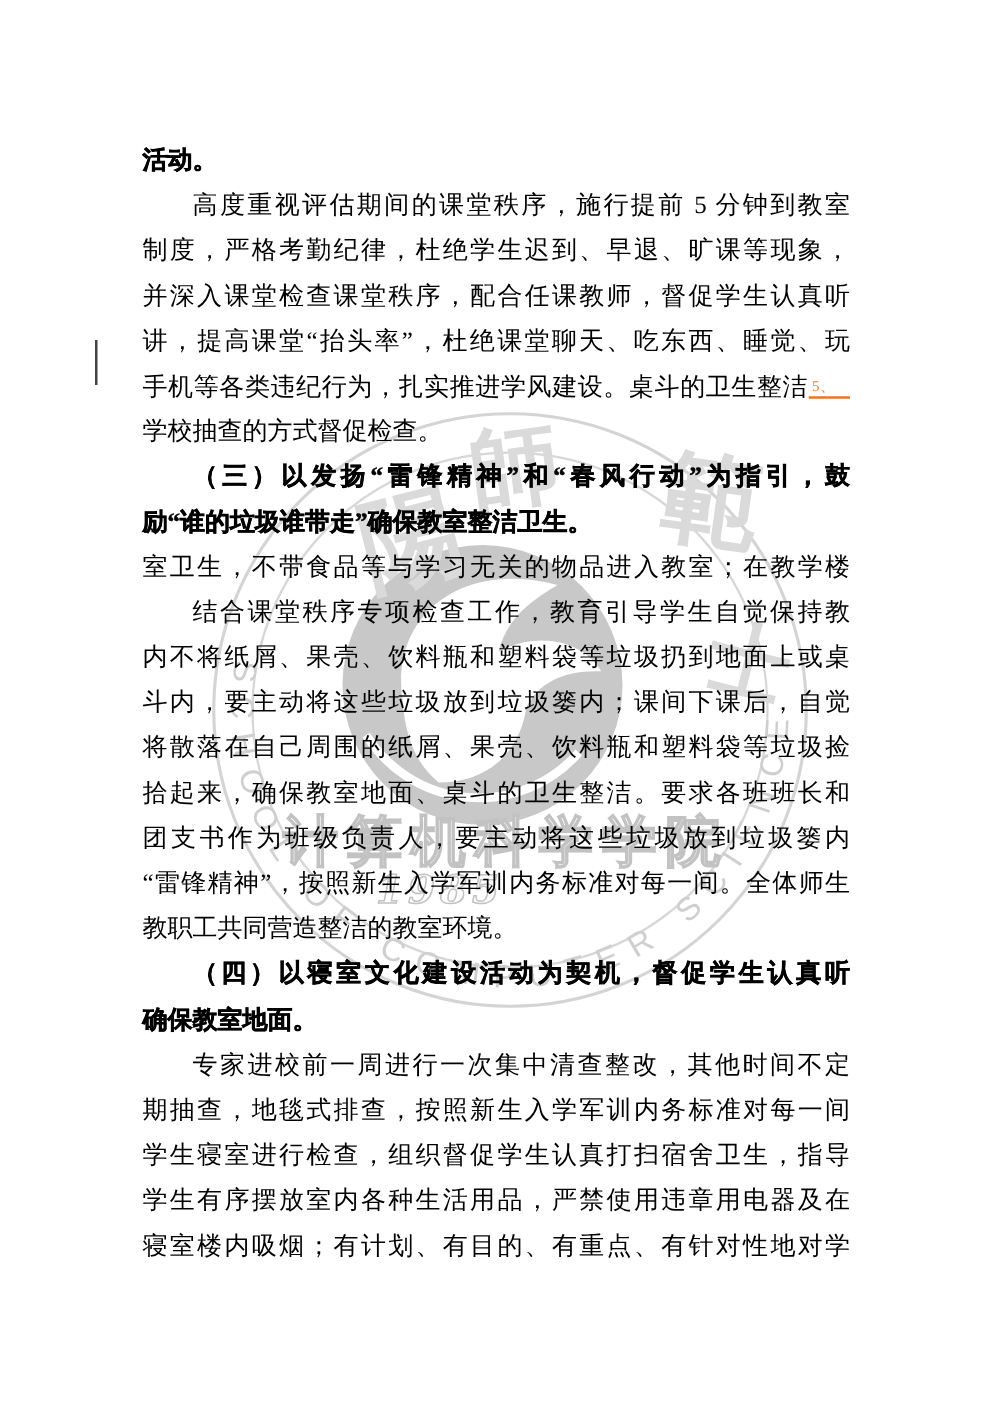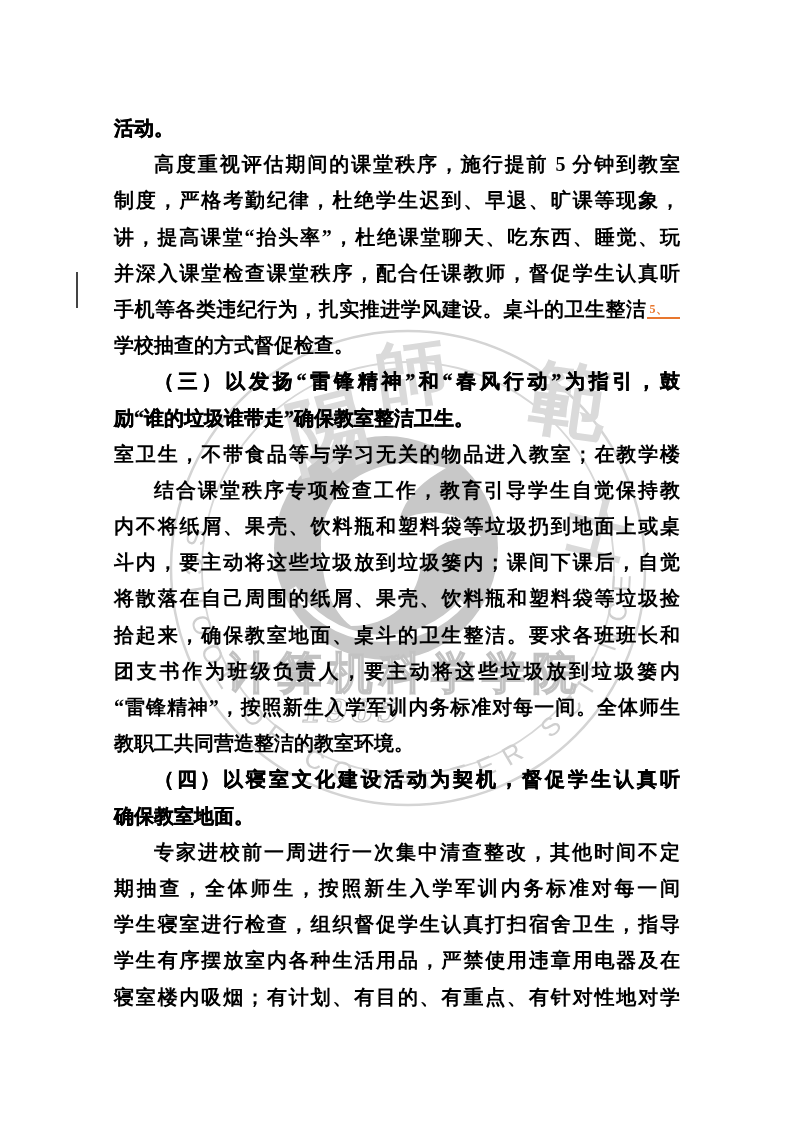--- a/index.html
+++ b/index.html
@@ -26,7 +26,6 @@
     text-align-last:justify;
     text-justify:inter-character;
     white-space:nowrap;
-    font-weight:bold;
   }
   .line.nojust{text-align-last:left;}
   .line.indent{text-indent:40px;}

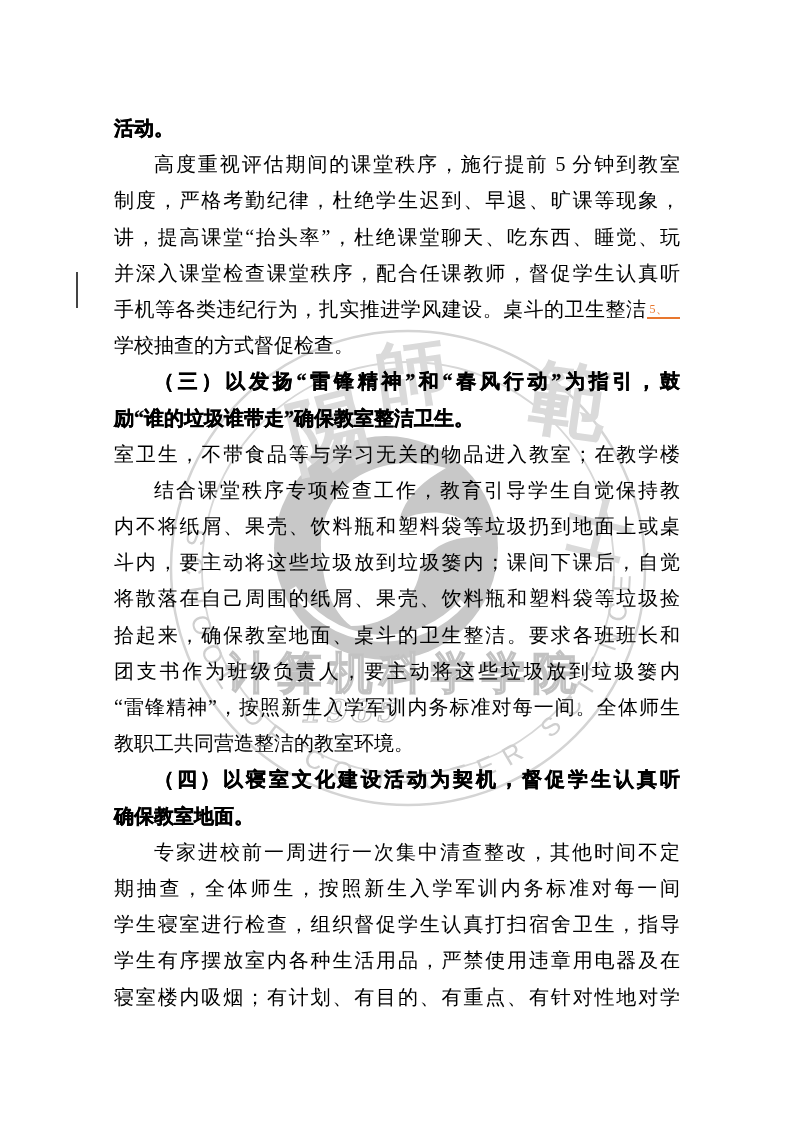--- a/index.html
+++ b/index.html
@@ -114,8 +114,8 @@
       <div class="line heading nojust"><span>活动。</span></div>
       <div class="line indent"><span>高度重视评估期间的课堂秩序，施行提前 5 分钟到教室</span></div>
       <div class="line"><span>制度，严格考勤纪律，杜绝学生迟到、早退、旷课等现象，</span></div>
+      <div class="line"><span>并深入课堂检查课堂秩序，配合任课教师，督促学生认真听</span></div>
       <div class="line"><span>讲，提高课堂“抬头率”，杜绝课堂聊天、吃东西、睡觉、玩</span></div>
-      <div class="line"><span>并深入课堂检查课堂秩序，配合任课教师，督促学生认真听</span></div>
       <div class="line"><span>手机等各类违纪行为，扎实推进学风建设。桌斗的卫生整洁</span><span class="revision-insert" style="color: rgb(232, 119, 46); border-bottom-color: rgb(232, 119, 46);">5、</span></div>
       <div class="line nojust"><span>学校抽查的方式督促检查。</span></div>
       <div class="line heading indent"><span>（三）以发扬“雷锋精神”和“春风行动”为指引，鼓</span></div>

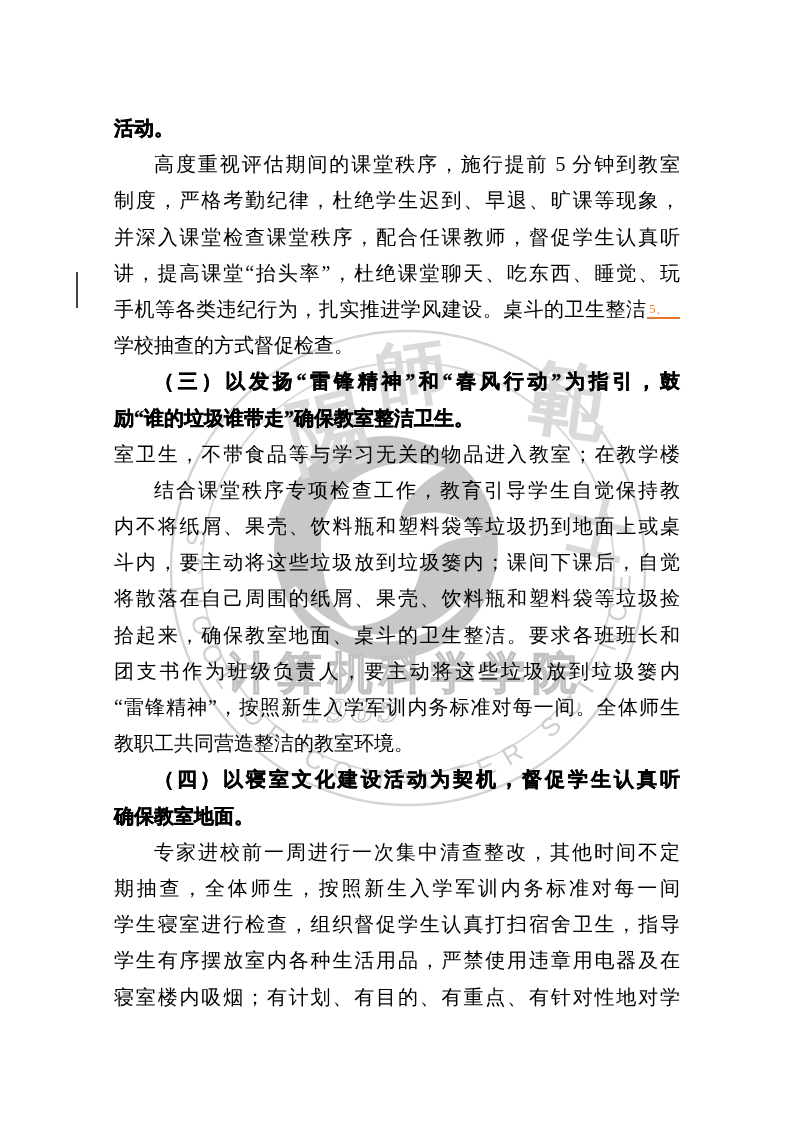--- a/index.html
+++ b/index.html
@@ -132,7 +132,7 @@
       <div class="line heading indent"><span>（四）以寝室文化建设活动为契机，督促学生认真听</span></div>
       <div class="line heading nojust"><span>确保教室地面。</span></div>
       <div class="line indent"><span>专家进校前一周进行一次集中清查整改，其他时间不定</span></div>
-      <div class="line"><span>期抽查，全体师生，按照新生入学军训内务标准对每一间</span></div>
+      <div class="line"><span>期抽查，地毯式排查，按照新生入学军训内务标准对每一间</span></div>
       <div class="line"><span>学生寝室进行检查，组织督促学生认真打扫宿舍卫生，指导</span></div>
       <div class="line"><span>学生有序摆放室内各种生活用品，严禁使用违章用电器及在</span></div>
       <div class="line"><span>寝室楼内吸烟；有计划、有目的、有重点、有针对性地对学</span></div>

